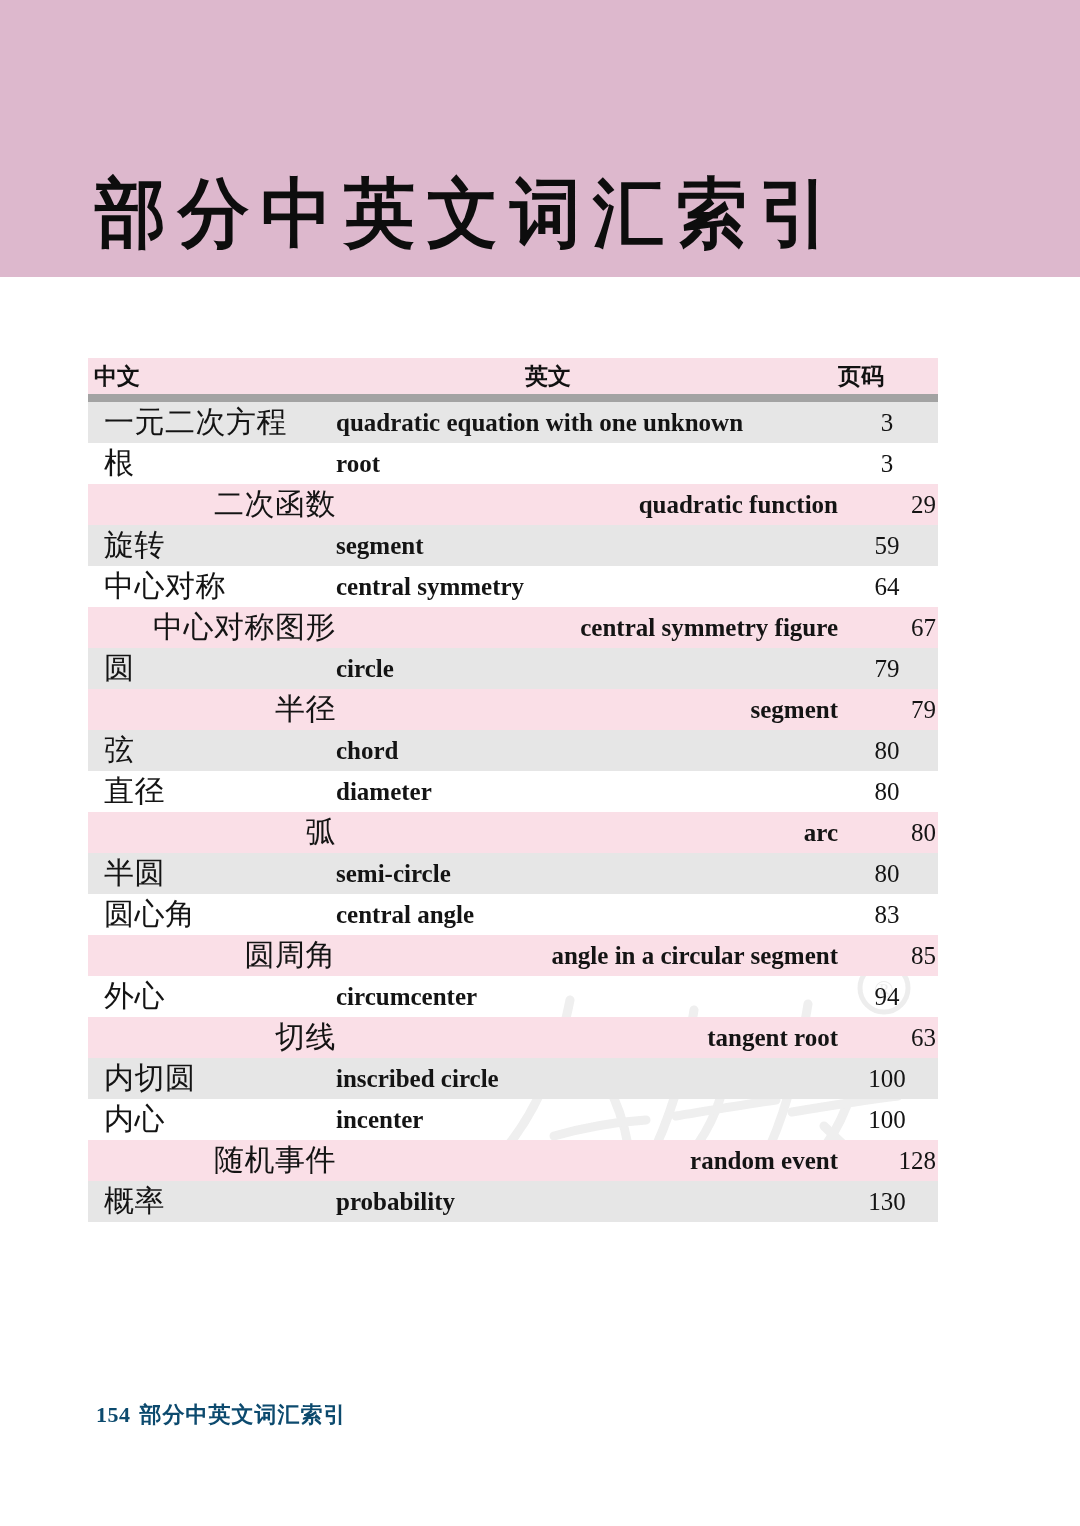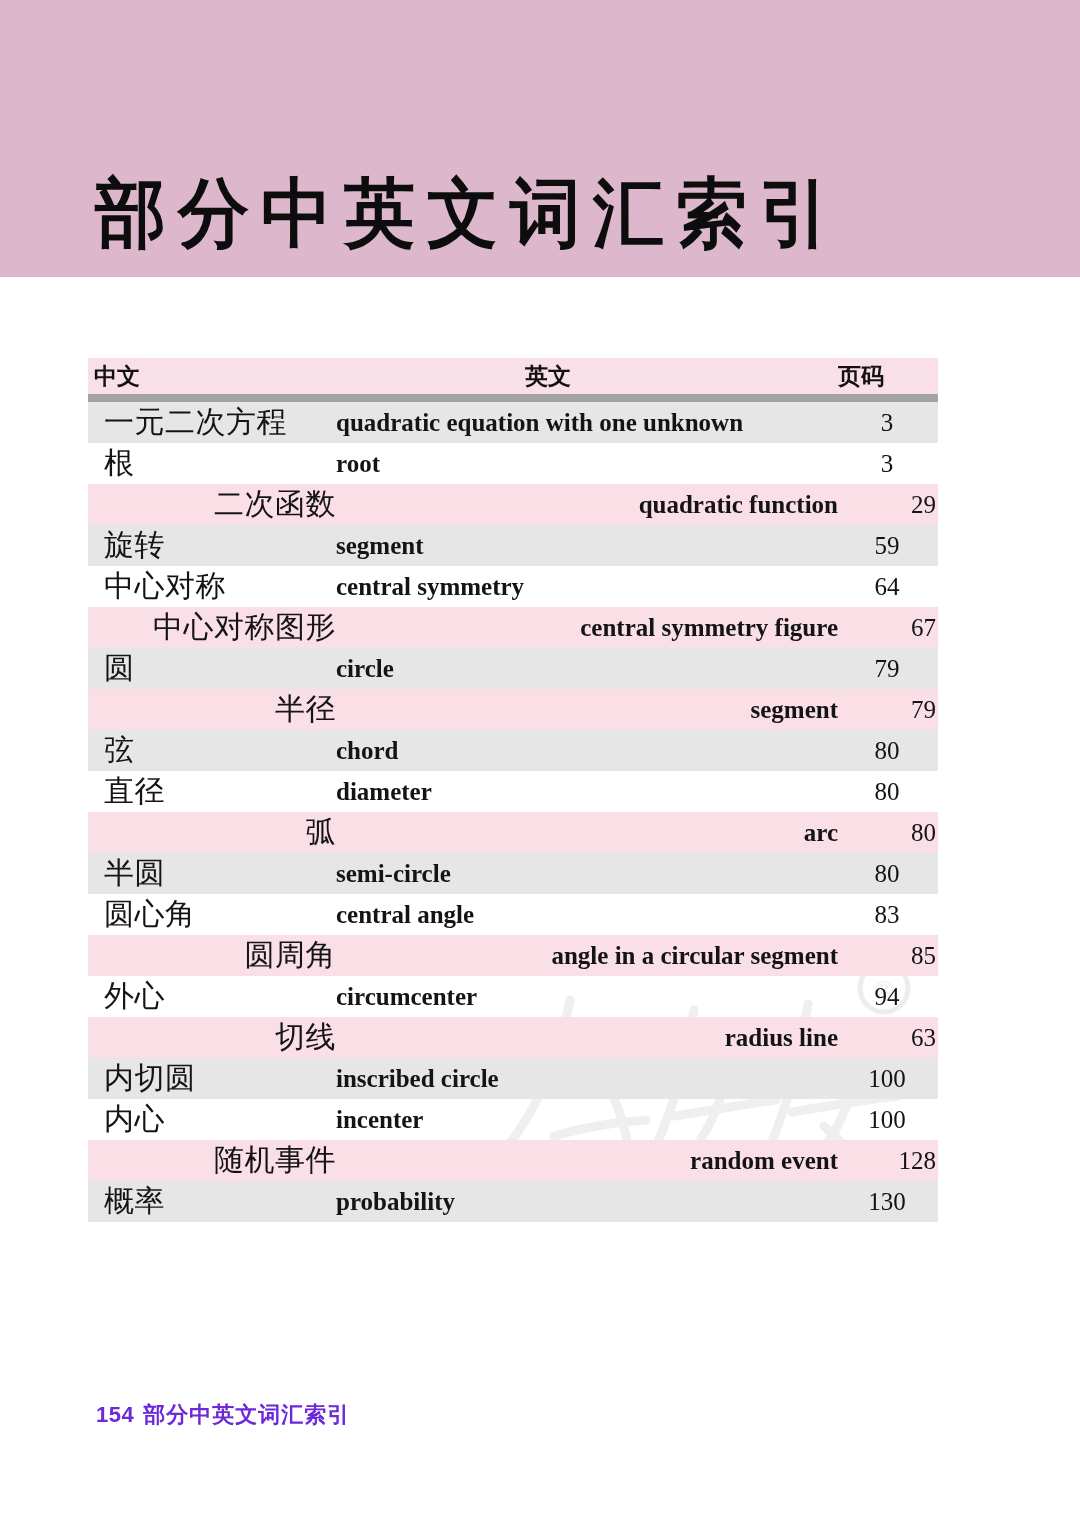--- a/index.html
+++ b/index.html
@@ -267,7 +267,7 @@
           </tr>
           <tr class="band-pink">
             <td class="zh">切线</td>
-            <td class="en">radius line</td>
+            <td class="en">tangent root</td>
             <td class="pg">63</td>
           </tr>
           <tr class="band-gray">

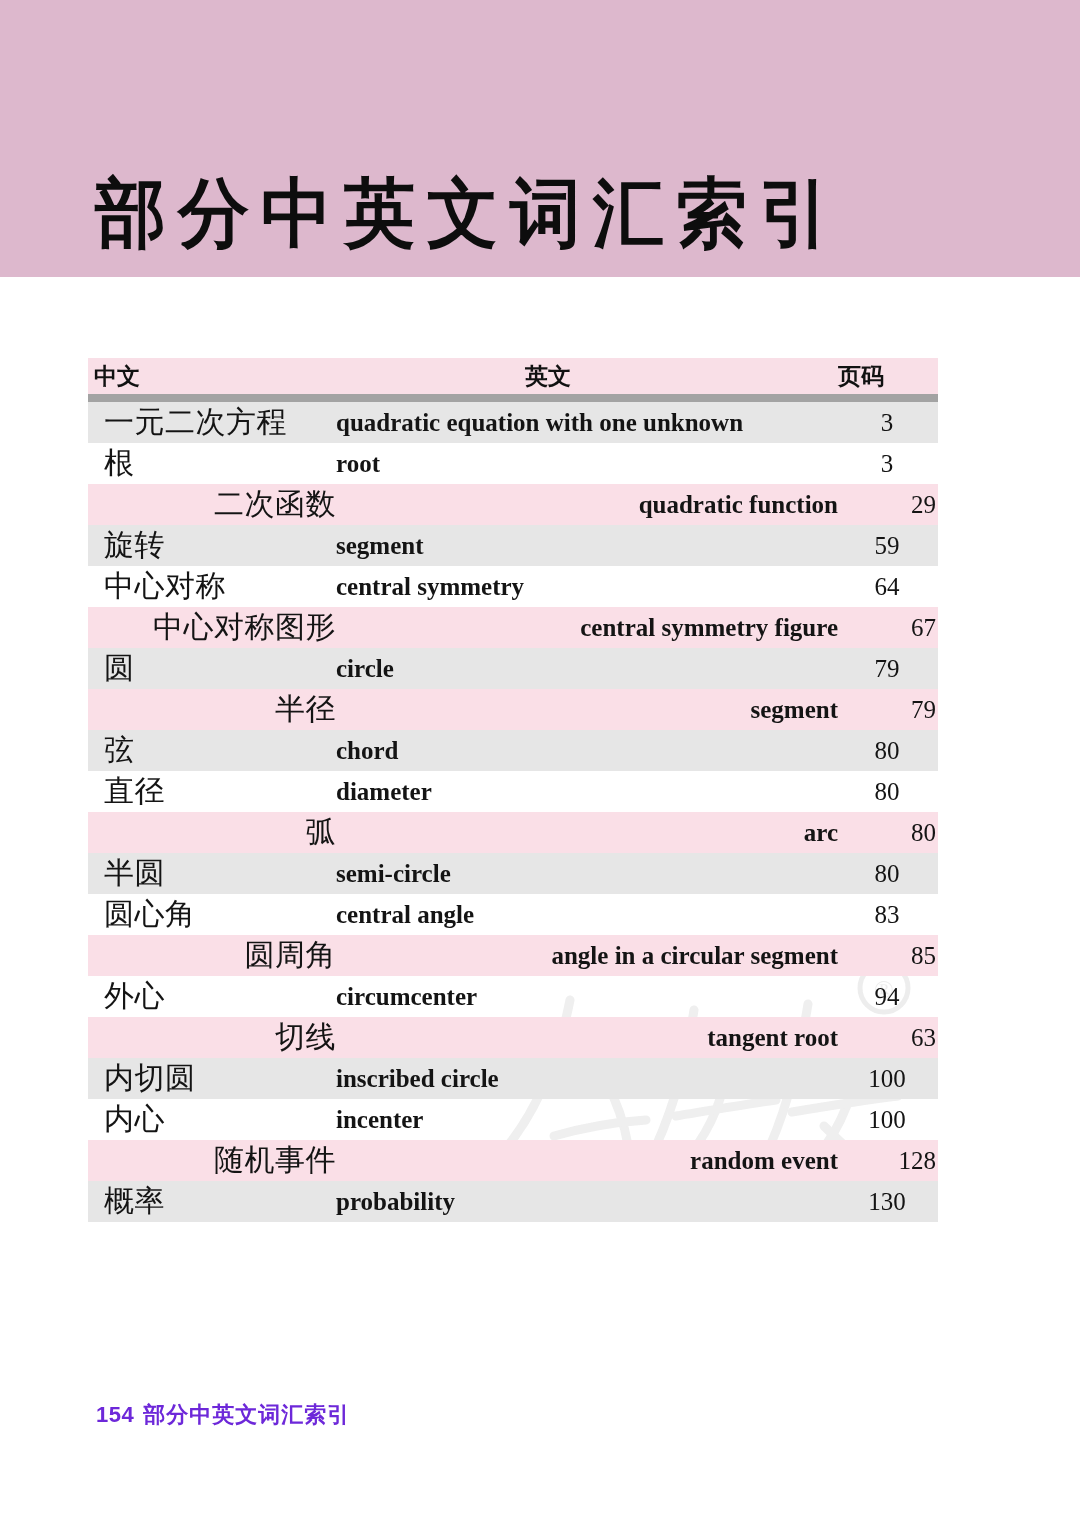--- a/index.html
+++ b/index.html
@@ -129,9 +129,9 @@
     position: absolute;
     left: 96px;
     top: 1400px;
-    font-family: Liberation Sans, sans-serif;
+    font-family: Liberation Serif, serif;
     font-size: 22px;
-    color: #6d28d9;
+    color: #0c4a6e;
     white-space: nowrap;
   }
   .footer .folio {

